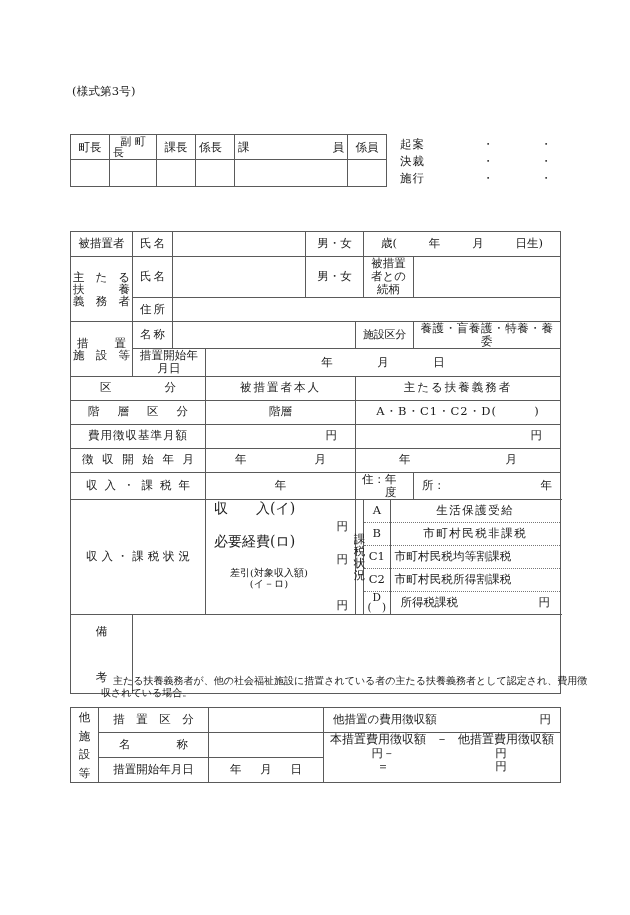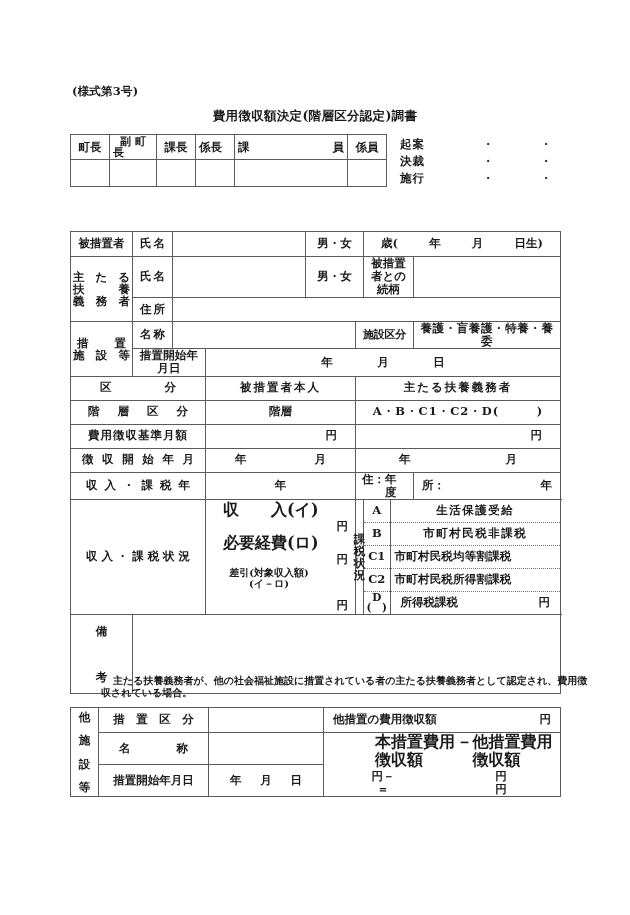--- a/index.html
+++ b/index.html
@@ -22,7 +22,6 @@
     left: 0; top: 0;
     width: 630px; height: 915px;
     overflow: hidden;
-    font-weight: bold;
   }
 
   

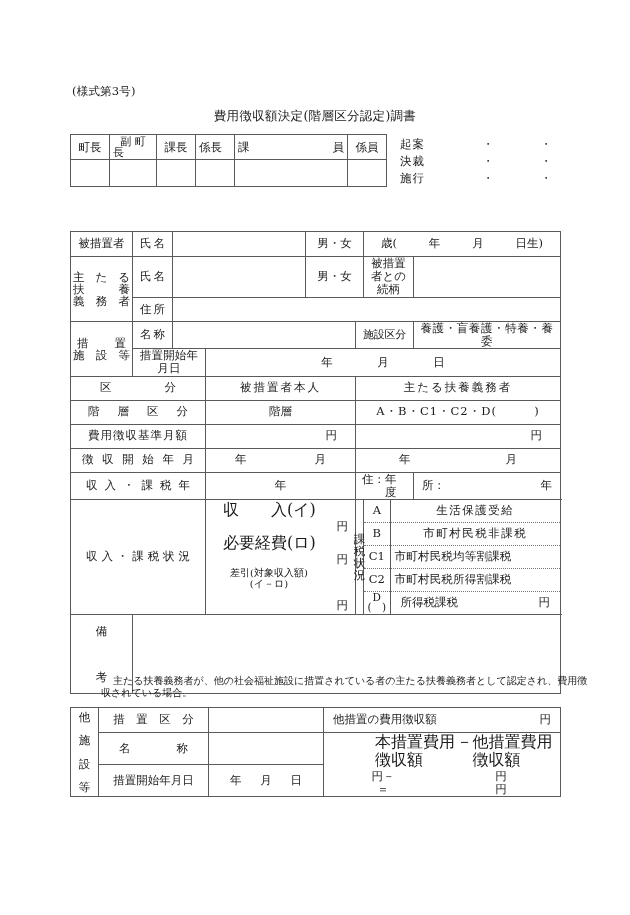--- a/index.html
+++ b/index.html
@@ -280,7 +280,6 @@
 
   <div class="form-no">(様式第3号)</div>
 
-  <div class="doc-title">費用徴収額決定(階層区分認定)調書</div>
 
   <table class="approval">
     <tbody>

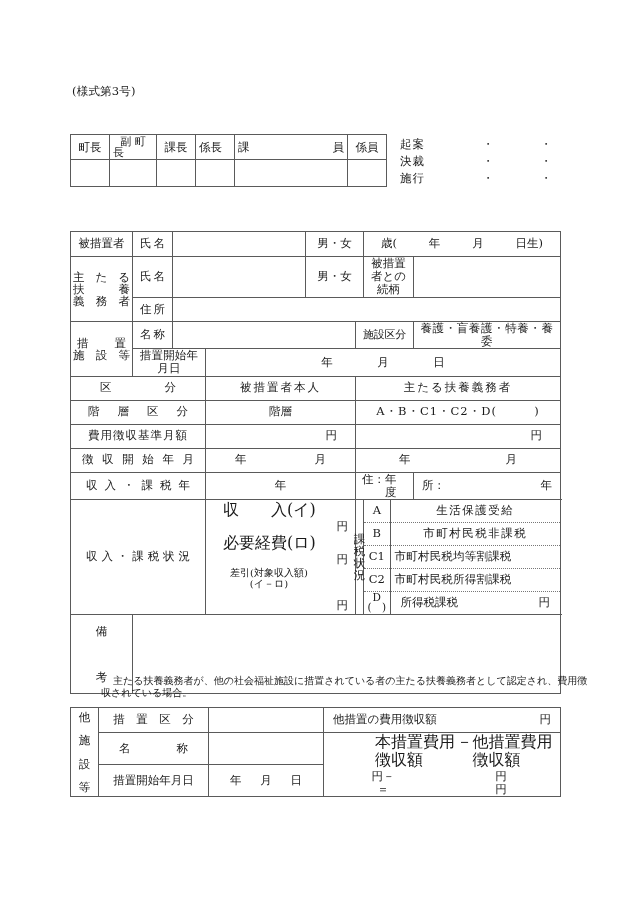--- a/index.html
+++ b/index.html
@@ -167,8 +167,8 @@
   }
   .income-item .lab {
     position: absolute;
-    left: 17px; top: 0;
-    font-size: 16px;
+    left: 8px; top: 0;
+    font-size: 14px;
     line-height: 1.1;
   }
   .income-item .lab2 {

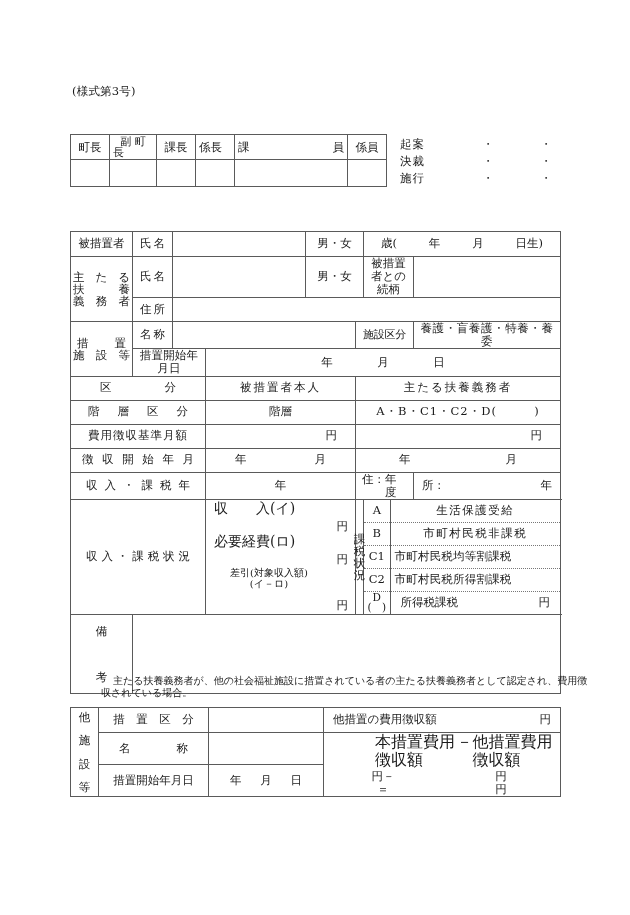--- a/index.html
+++ b/index.html
@@ -257,8 +257,7 @@
     display: flex;
     justify-content: space-between;
     padding: 0 6px;
-    font-size: 16px;
-    margin-left: 45px;
+    font-size: 12px;
   }
   .calc-line2 {
     display: flex;

